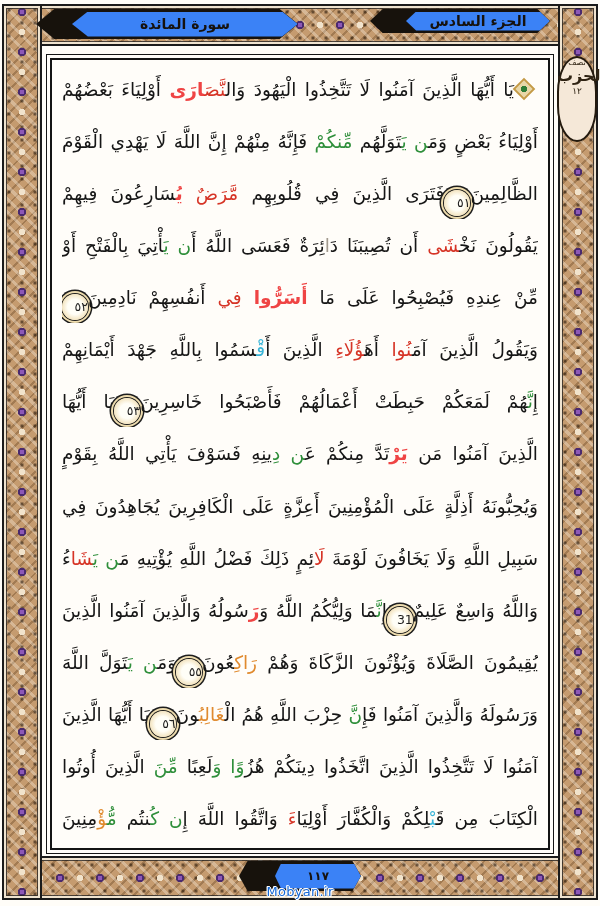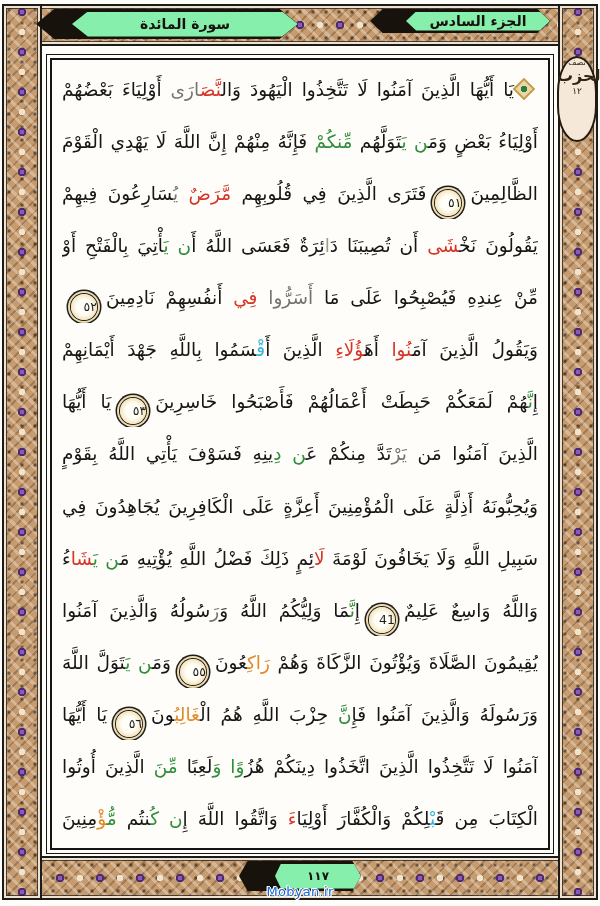--- a/index.html
+++ b/index.html
@@ -26,7 +26,7 @@
   .cart-o{width:100%;height:100%;background:#17120c;
           clip-path:polygon(0 50%,7% 0,93% 0,100% 50%,93% 100%,7% 100%);
           display:flex;align-items:center;justify-content:center;}
-  .cart-i{width:calc(100% - 5px);height:calc(100% - 5px);background:#86efac;
+  .cart-i{width:calc(100% - 5px);height:calc(100% - 5px);background:#3b82f6;
           clip-path:polygon(0 50%,7% 0,93% 0,100% 50%,93% 100%,7% 100%);
           display:flex;align-items:center;justify-content:center;
           font-weight:bold;font-size:14px;color:#16120e;direction:rtl;margin-left:36px;}

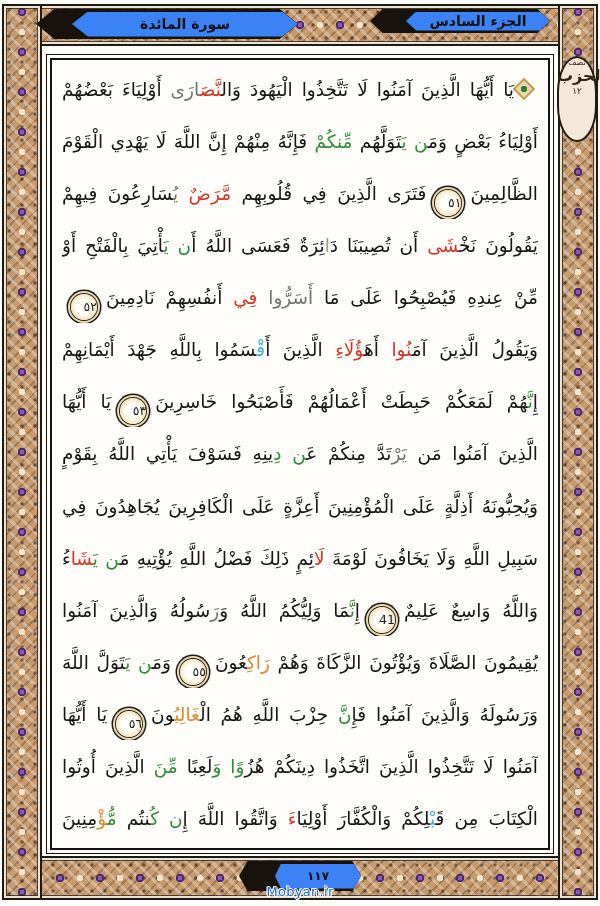--- a/index.html
+++ b/index.html
@@ -54,7 +54,7 @@
   .qline{display:block;height:51px;line-height:51px;overflow:hidden;
          text-align:justify;text-align-last:justify;white-space:normal;}
   .c-k{color:#161616;} .c-red{color:#d63426;margin-top:25px;} .c-green{color:#2f8f3b;}
-  .c-steel{color:#737373;} .c-cyan{color:#3ab5d8;} .c-orange{color:#e08a2e;}
+  .c-steel{color:#ef4444;font-weight:bold;} .c-cyan{color:#3ab5d8;} .c-orange{color:#e08a2e;}
   .c-gray{color:#a29a8e;}
 
   .vm{display:inline-block;width:26px;height:26px;line-height:26px;border-radius:50%;

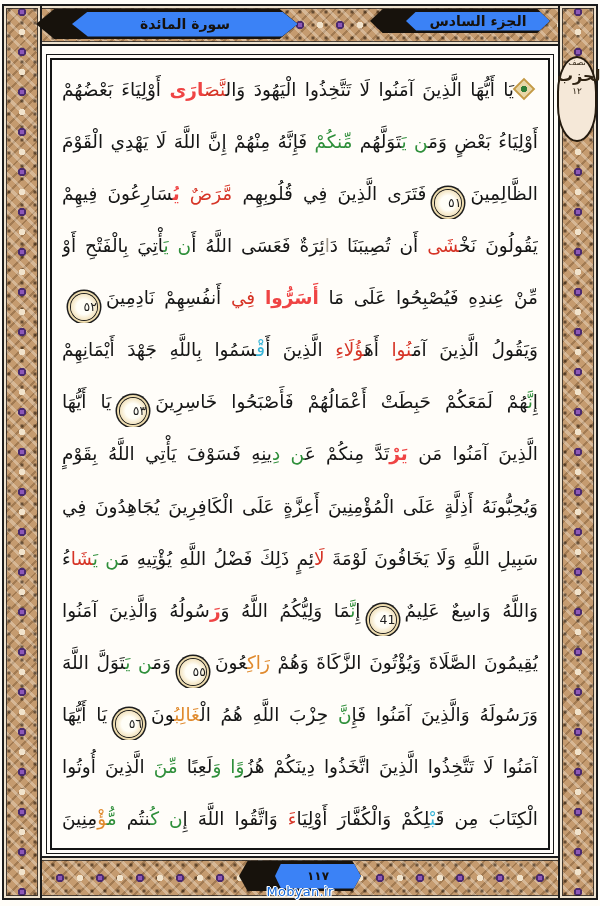--- a/index.html
+++ b/index.html
@@ -58,7 +58,7 @@
   .c-gray{color:#a29a8e;}
 
   .vm{display:inline-block;width:26px;height:26px;line-height:26px;border-radius:50%;
-      text-align:center;font-size:12.5px;color:#1d1d1d;vertical-align:-7px;margin:0 9px;
+      text-align:center;font-size:12.5px;color:#1d1d1d;vertical-align:-7px;margin:0 0;
       background:radial-gradient(circle,#fffef7 0 40%,#f3e3bd 72%,#d9b878 100%);
       box-shadow:0 0 0 1px #1d1d1d, 0 0 0 3px #eedcae, 0 0 0 4.5px #1d1d1d;}
   .rub{display:inline-block;width:12px;height:12px;margin:0 6px 0 2px;vertical-align:-1px;

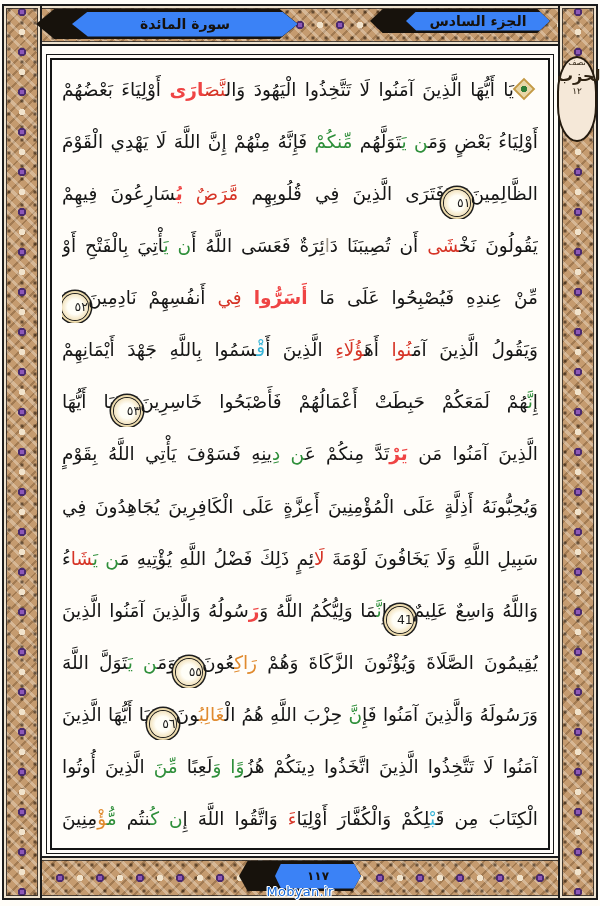--- a/index.html
+++ b/index.html
@@ -110,7 +110,7 @@
           <div class="qline"><span class="c-k">الَّذِينَ آمَنُوا مَن </span><span class="c-steel">يَرْ</span><span class="c-k">تَدَّ مِنكُمْ عَ</span><span class="c-green">ن دِ</span><span class="c-k">ينِهِ فَسَوْفَ يَأْتِي اللَّهُ بِقَوْمٍ يُحِبُّهُمْ</span></div>
           <div class="qline"><span class="c-k">وَيُحِبُّونَهُ أَذِلَّةٍ عَلَى الْمُؤْمِنِينَ أَعِزَّةٍ عَلَى الْكَافِرِينَ يُجَاهِدُونَ فِي</span></div>
           <div class="qline"><span class="c-k">سَبِيلِ اللَّهِ وَلَا يَخَافُونَ لَوْمَةَ </span><span class="c-red">لَا</span><span class="c-k">ئِمٍ ذَلِكَ فَضْلُ اللَّهِ يُؤْتِيهِ مَ</span><span class="c-green">ن يَ</span><span class="c-red">شَا</span><span class="c-k">ءُ</span></div>
-          <div class="qline"><span class="c-k">وَاللَّهُ وَاسِعٌ عَلِيمٌ</span><span class="vm">41</span><span class="c-k">إِ</span><span class="c-green">نَّ</span><span class="c-k">مَا وَلِيُّكُمُ اللَّهُ وَ</span><span class="c-steel">رَ</span><span class="c-k">سُولُهُ وَالَّذِينَ آمَنُوا الَّذِينَ</span></div>
+          <div class="qline"><span class="c-k">وَاللَّهُ وَاسِعٌ عَلِيمٌ</span><span class="vm">31</span><span class="c-k">إِ</span><span class="c-green">نَّ</span><span class="c-k">مَا وَلِيُّكُمُ اللَّهُ وَ</span><span class="c-steel">رَ</span><span class="c-k">سُولُهُ وَالَّذِينَ آمَنُوا الَّذِينَ</span></div>
           <div class="qline"><span class="c-k">يُقِيمُونَ الصَّلَاةَ وَيُؤْتُونَ الزَّكَاةَ وَهُمْ </span><span class="c-orange">رَاكِ</span><span class="c-k">عُونَ</span><span class="vm">٥٥</span><span class="c-k">وَمَ</span><span class="c-green">ن يَ</span><span class="c-k">تَوَلَّ اللَّهَ</span></div>
           <div class="qline"><span class="c-k">وَرَسُولَهُ وَالَّذِينَ آمَنُوا فَإِ</span><span class="c-green">نَّ</span><span class="c-k"> حِزْبَ اللَّهِ هُمُ الْ</span><span class="c-orange">غَالِبُ</span><span class="c-k">ونَ</span><span class="vm">٥٦</span><span class="c-k">يَا أَيُّهَا الَّذِينَ</span></div>
           <div class="qline"><span class="c-k">آمَنُوا لَا تَتَّخِذُوا الَّذِينَ اتَّخَذُوا دِينَكُمْ هُزُ</span><span class="c-green">وًا وَ</span><span class="c-k">لَعِبًا </span><span class="c-green">مِّنَ</span><span class="c-k"> الَّذِينَ أُوتُوا</span></div>

